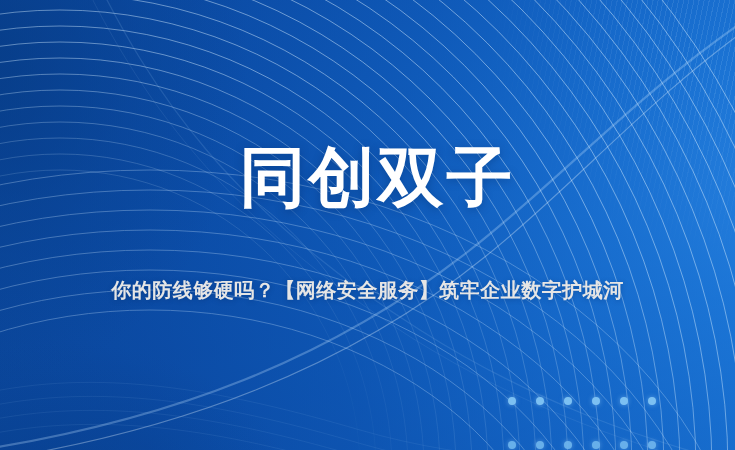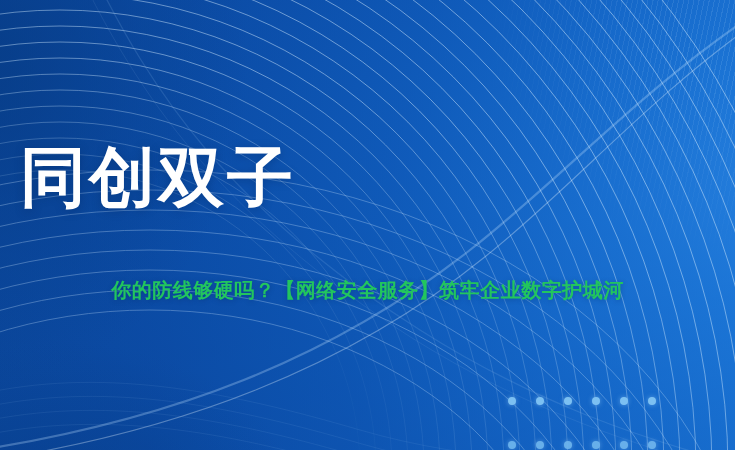--- a/index.html
+++ b/index.html
@@ -40,7 +40,7 @@
   }
   .title{
     position:absolute;left:0;right:0;top:138px;
-    text-align:left;
+    text-align:center;
     font-size:66px;line-height:78px;
     font-weight:700;color:#ffffff;
     letter-spacing:3px;

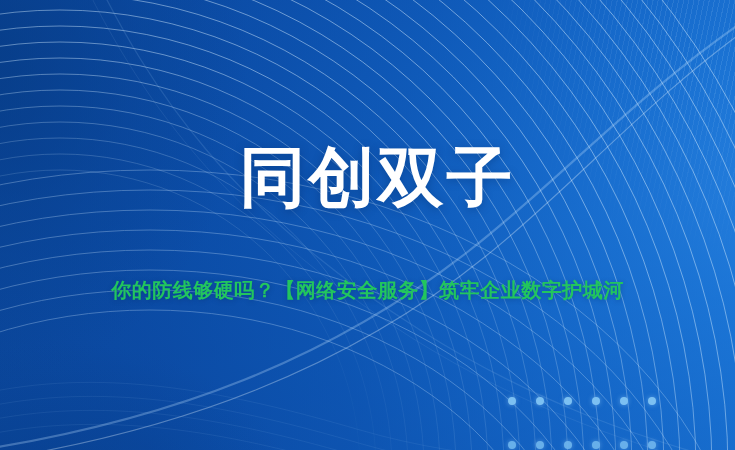--- a/index.html
+++ b/index.html
@@ -52,7 +52,7 @@
     position:absolute;left:0;right:0;top:277px;
     text-align:center;
     font-size:20px;line-height:26px;
-    font-weight:700;color:#22c55e;
+    font-weight:700;color:#e5e5e5;
     letter-spacing:.5px;
     text-shadow:0 1px 5px rgba(3,40,95,.35);
     white-space:nowrap;

